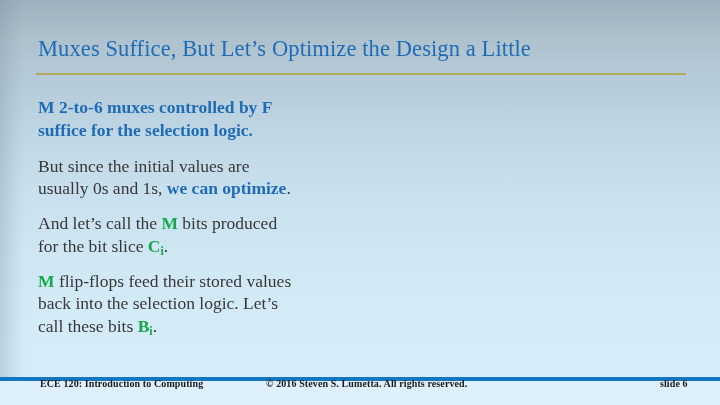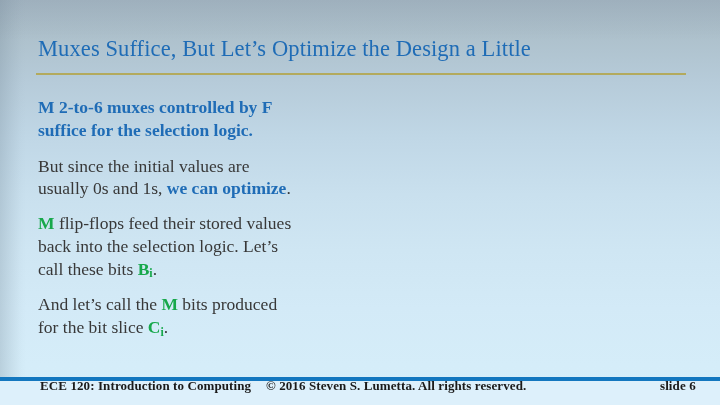--- a/index.html
+++ b/index.html
@@ -163,12 +163,12 @@
     <p class="para p2"><span>But since the initial values are
 usually 0s and 1s, </span><span class="blue-b">we can optimize</span><span>.</span></p>
 
+    <p class="para p4"><span>And let’s call the </span><span class="green-b">M</span><span> bits produced
+for the bit slice </span><span class="green-b"><span>C</span><sub>i</sub></span><span>.</span></p>
+
     <p class="para p3"><span class="green-b">M</span><span> flip-flops feed their stored values
 back into the selection logic.  Let’s
 call these bits </span><span class="green-b"><span>B</span><sub>i</sub></span><span>.</span></p>
-
-    <p class="para p4"><span>And let’s call the </span><span class="green-b">M</span><span> bits produced
-for the bit slice </span><span class="green-b"><span>C</span><sub>i</sub></span><span>.</span></p>
 
   </div>
 

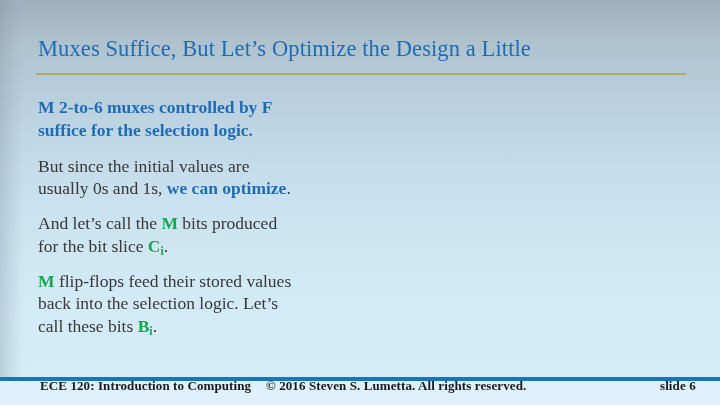--- a/index.html
+++ b/index.html
@@ -133,7 +133,7 @@
   .footer-text {
     position: absolute;
     top: 378px;
-    font-size: 13px;
+    font-size: 10px;
     font-weight: bold;
     color: #1a1a1a;
     letter-spacing: 0.1px;

